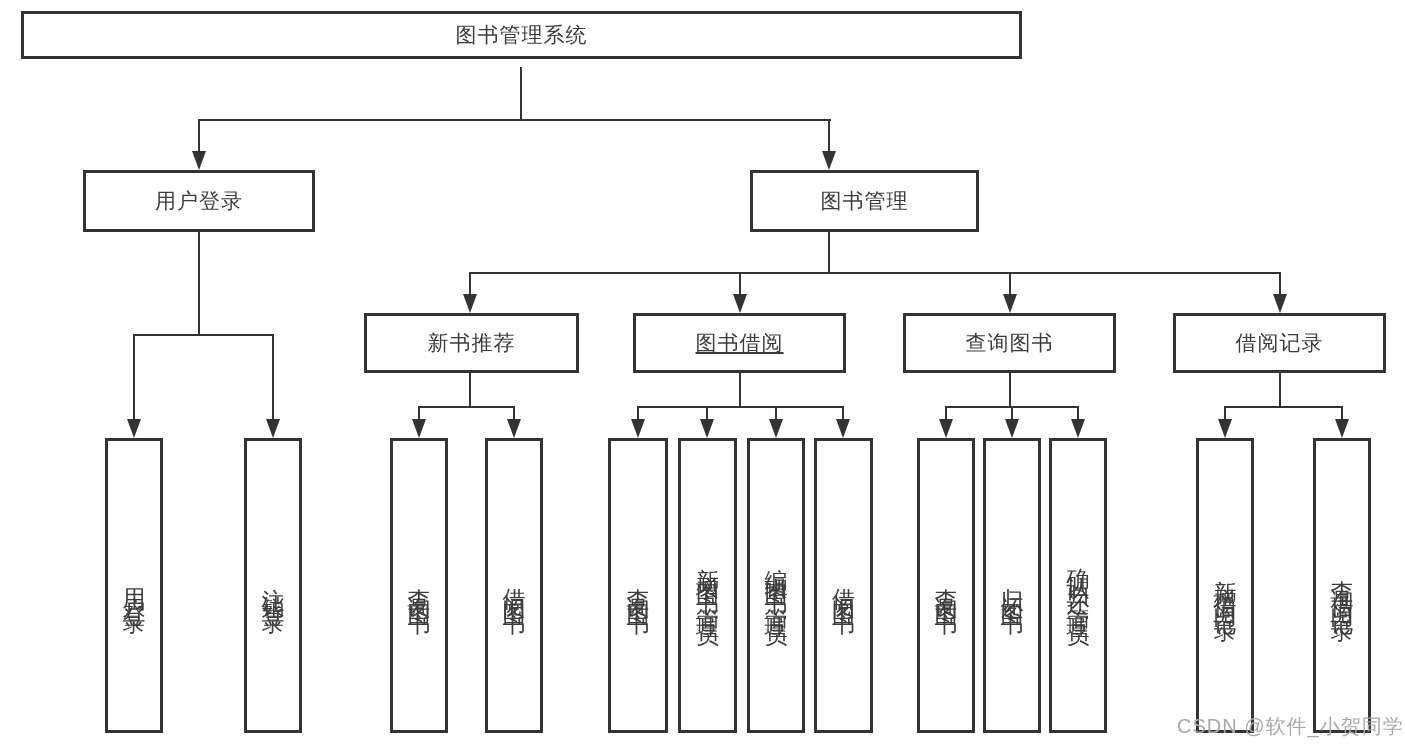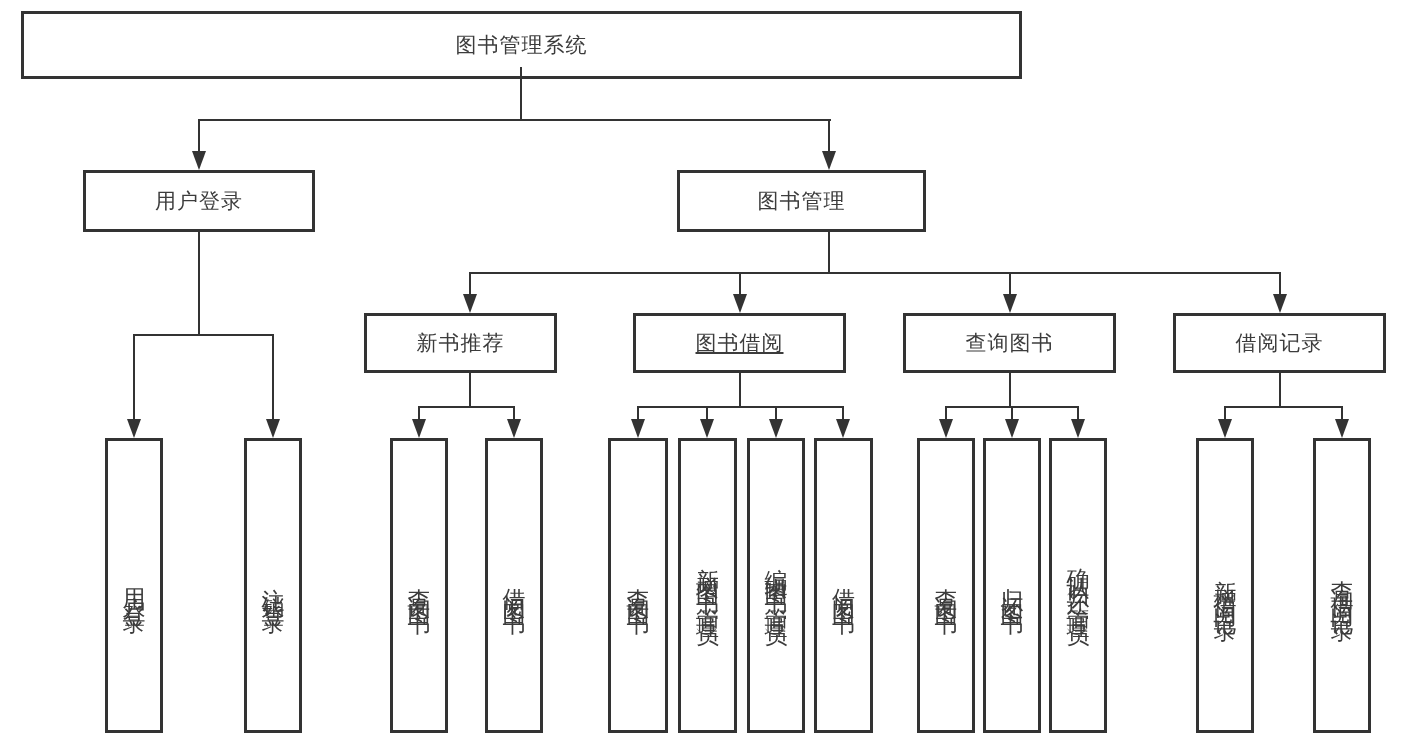--- a/index.html
+++ b/index.html
@@ -55,7 +55,7 @@
 
 <div class="canvas">
 
-  <div class="box" style="left:21px; top:11px; width:1001px; height:68px;">
+  <div class="box" style="left:21px; top:11px; width:1001px; height:48px;">
     <span>图书管理系统</span>
   </div>
 

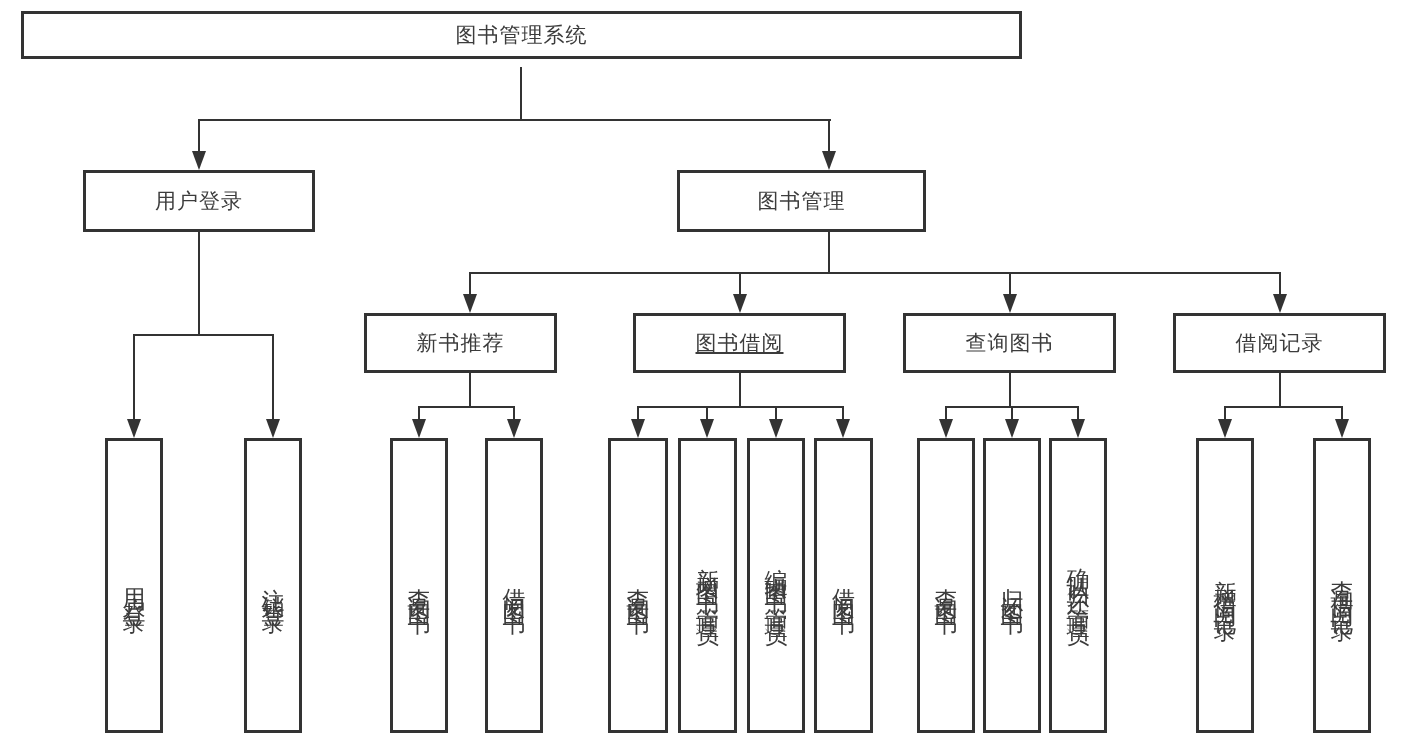--- a/index.html
+++ b/index.html
@@ -69,7 +69,7 @@
   <div class="box" style="left:83px; top:170px; width:232px; height:62px;">
     <span>用户登录</span>
   </div>
-  <div class="box" style="left:677px; top:170px; width:249px; height:62px;">
+  <div class="box" style="left:750px; top:170px; width:229px; height:62px;">
     <span>图书管理</span>
   </div>
 

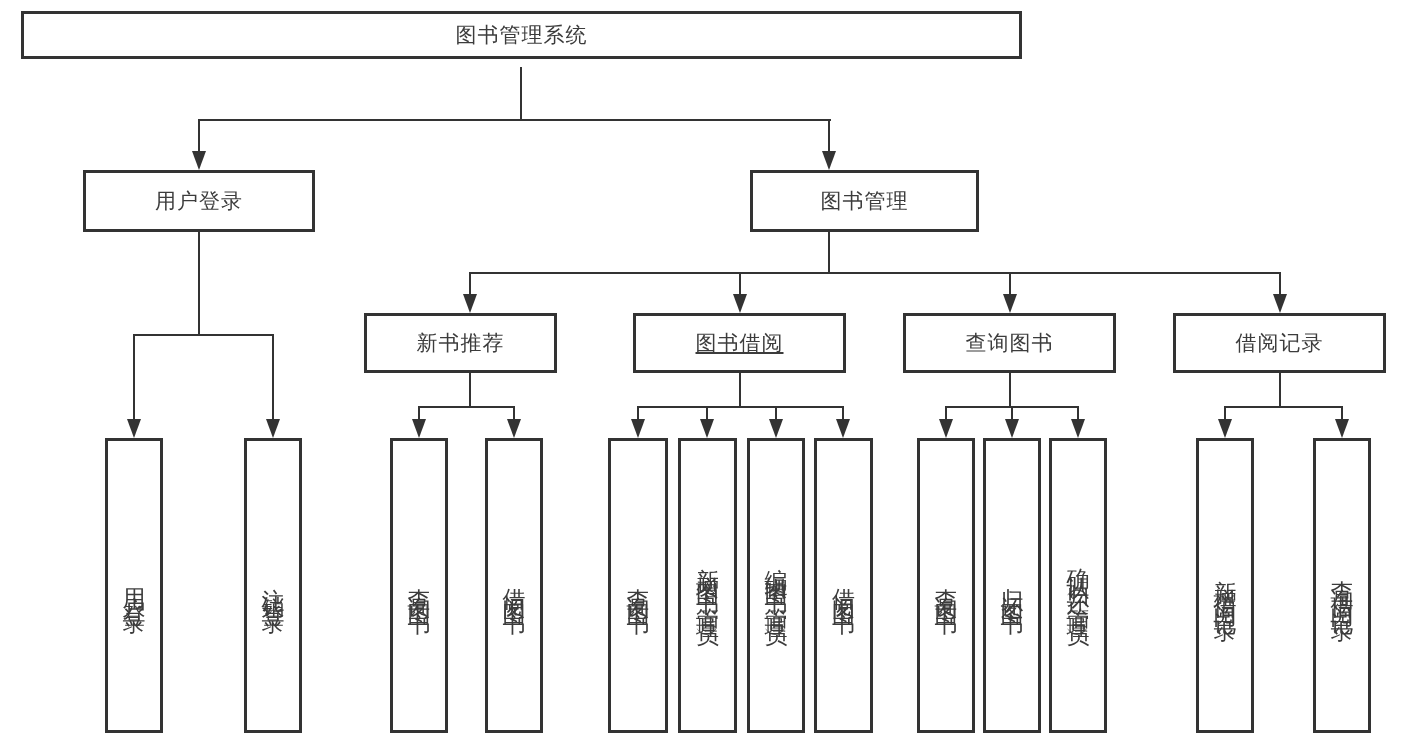--- a/index.html
+++ b/index.html
@@ -91,7 +91,7 @@
   <div class="vline" style="left:1279px; top:272px; height:23px;"></div>
   <div class="arrow" style="left:1273px; top:294px;"></div>
 
-  <div class="box" style="left:364px; top:313px; width:193px; height:60px;">
+  <div class="box" style="left:364px; top:313px; width:215px; height:60px;">
     <span>新书推荐</span>
   </div>
   <div class="box" style="left:633px; top:313px; width:213px; height:60px;text-decoration:underline;">

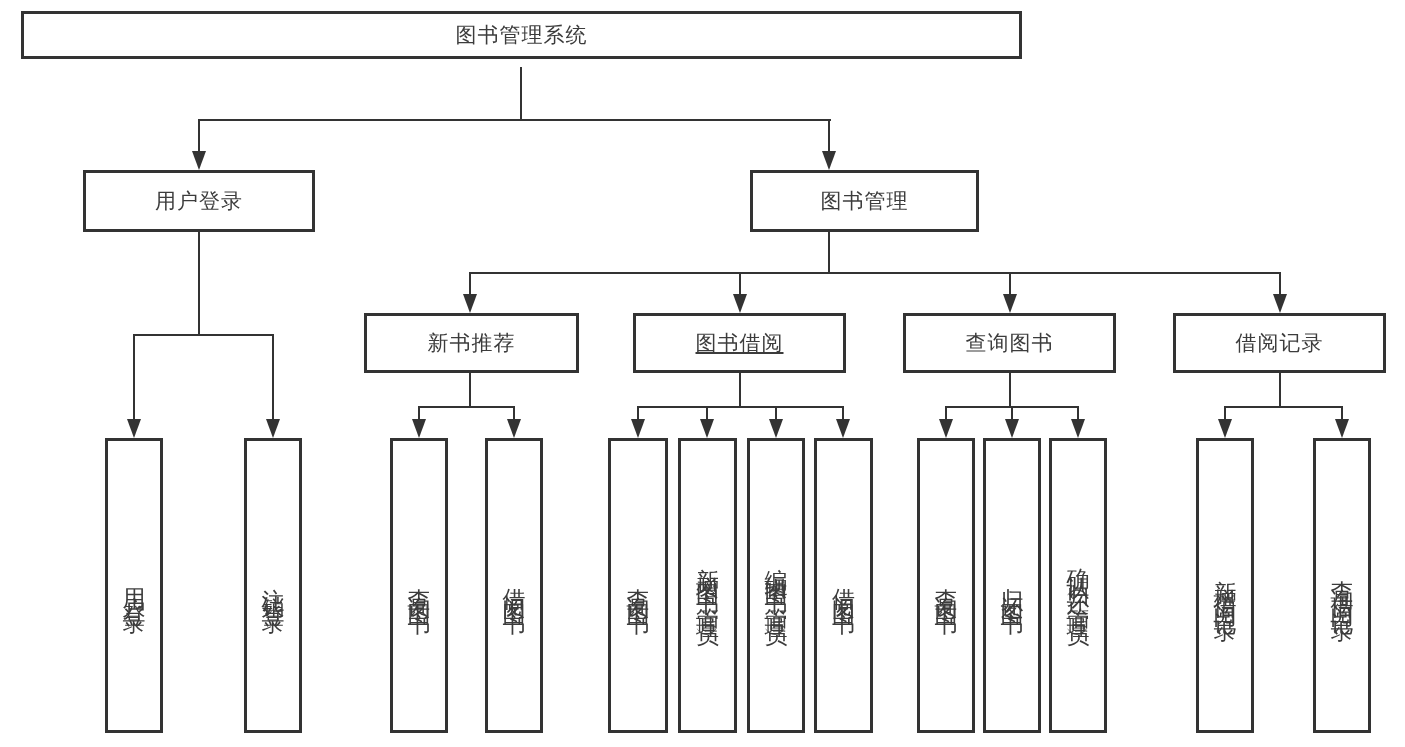--- a/index.html
+++ b/index.html
@@ -182,6 +182,7 @@
     <span>查询借阅记录</span>
   </div>
 
+  <div class="watermark">CSDN @软件_小贺同学</div>
 
 </div>
 

